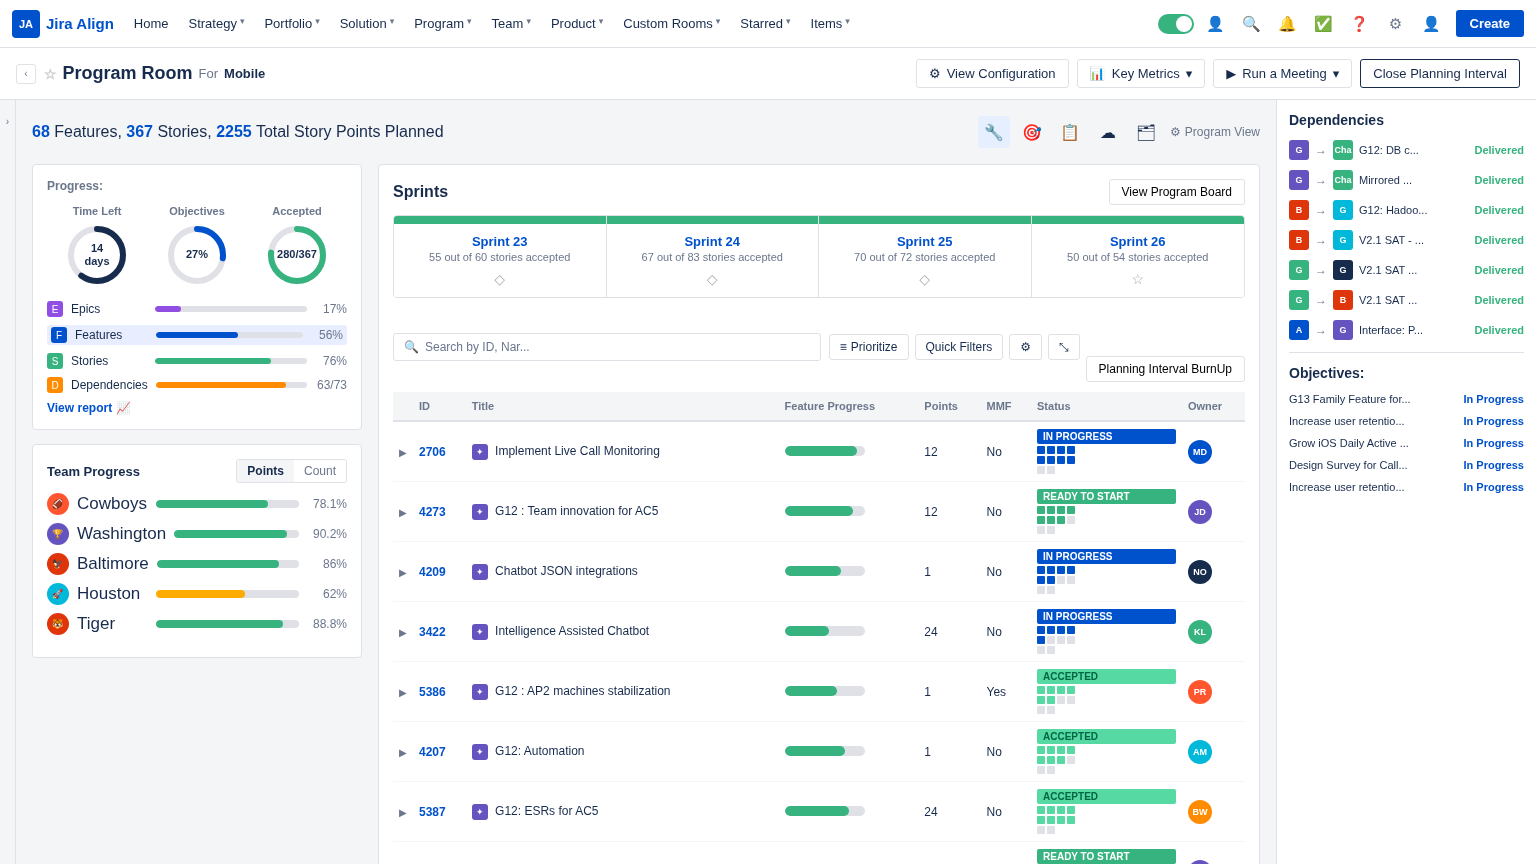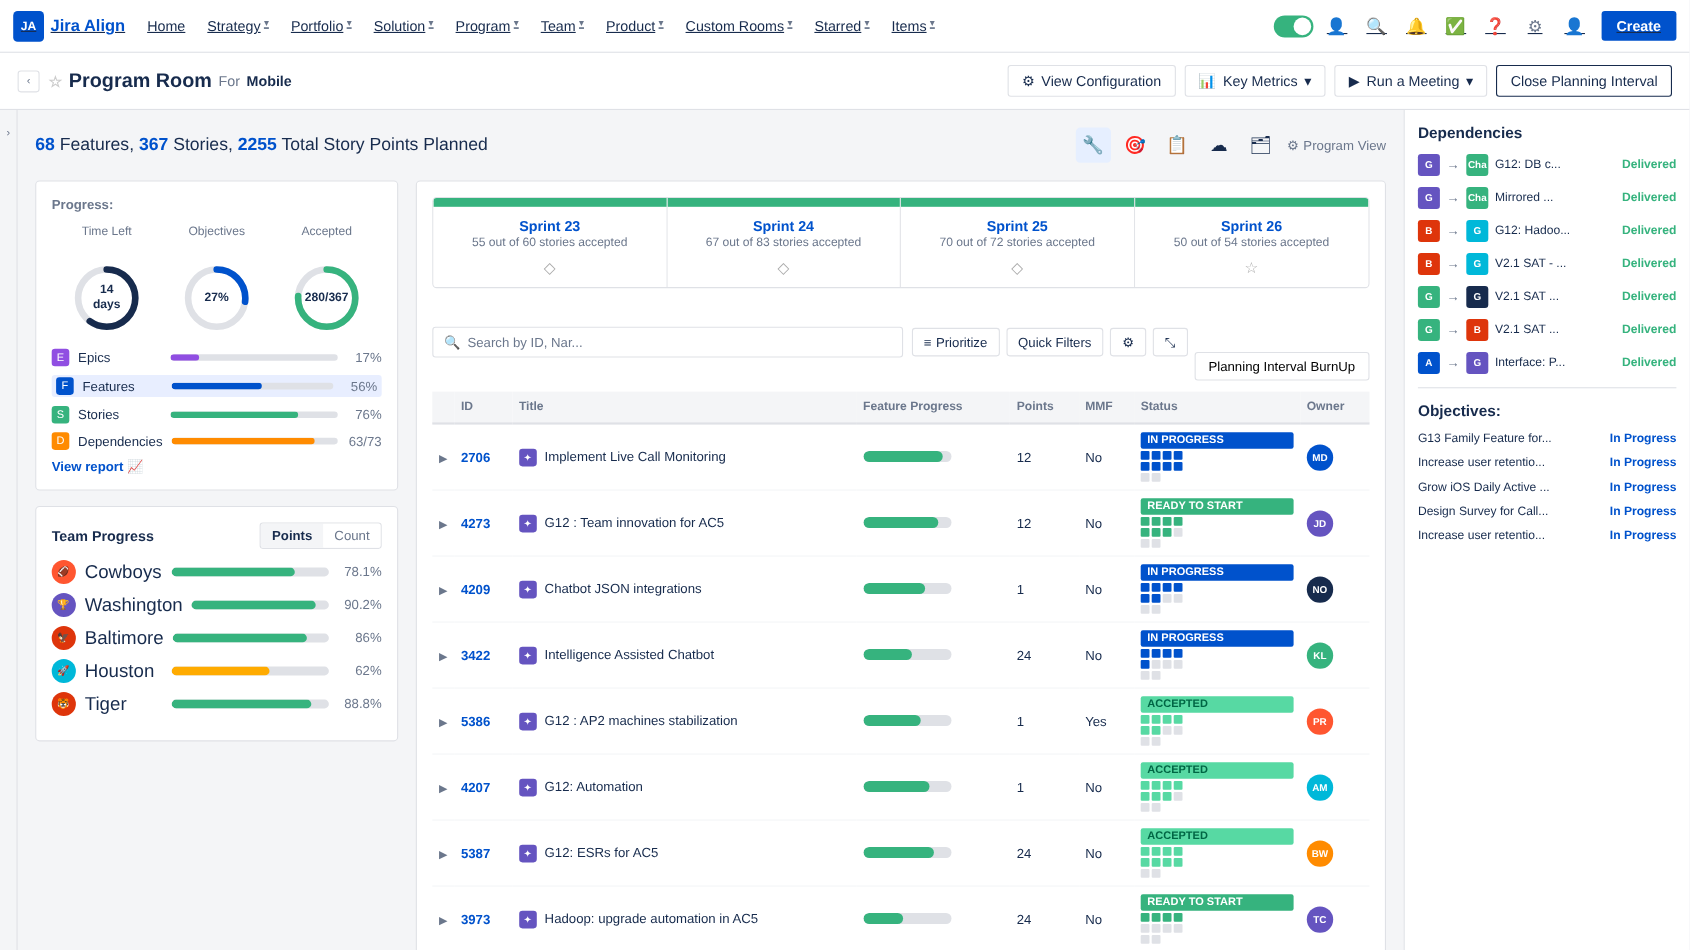--- a/index.html
+++ b/index.html
@@ -6,7 +6,7 @@
     body { font-family: -apple-system, BlinkMacSystemFont, 'Segoe UI', Arial, sans-serif; font-size: 13px; background: #f4f5f7; color: #172b4d; overflow-x: hidden; }
     
     
-    .topnav { background: #fff; border-bottom: 1px solid #dfe1e6; height: 48px; display: flex; align-items: center; padding: 0 12px; gap: 4px; position: sticky; top: 0; z-index: 100; text-decoration: underline; }
+    .topnav { background: #fff; border-bottom: 1px solid #dfe1e6; height: 48px; display: flex; align-items: center; padding: 0 12px; gap: 4px; position: sticky; top: 0; z-index: 100; }
     .topnav .logo { display: flex; align-items: center; gap: 6px; font-weight: 700; font-size: 15px; color: #0052cc; margin-right: 8px; }
     .topnav .logo-icon { width: 28px; height: 28px; background: #0052cc; border-radius: 4px; display: flex; align-items: center; justify-content: center; color: #fff; font-size: 11px; font-weight: 900; }
     .nav-item { padding: 4px 8px; border-radius: 3px; cursor: pointer; color: #172b4d; font-size: 13px; display: flex; gap: 3px; white-space: nowrap; }

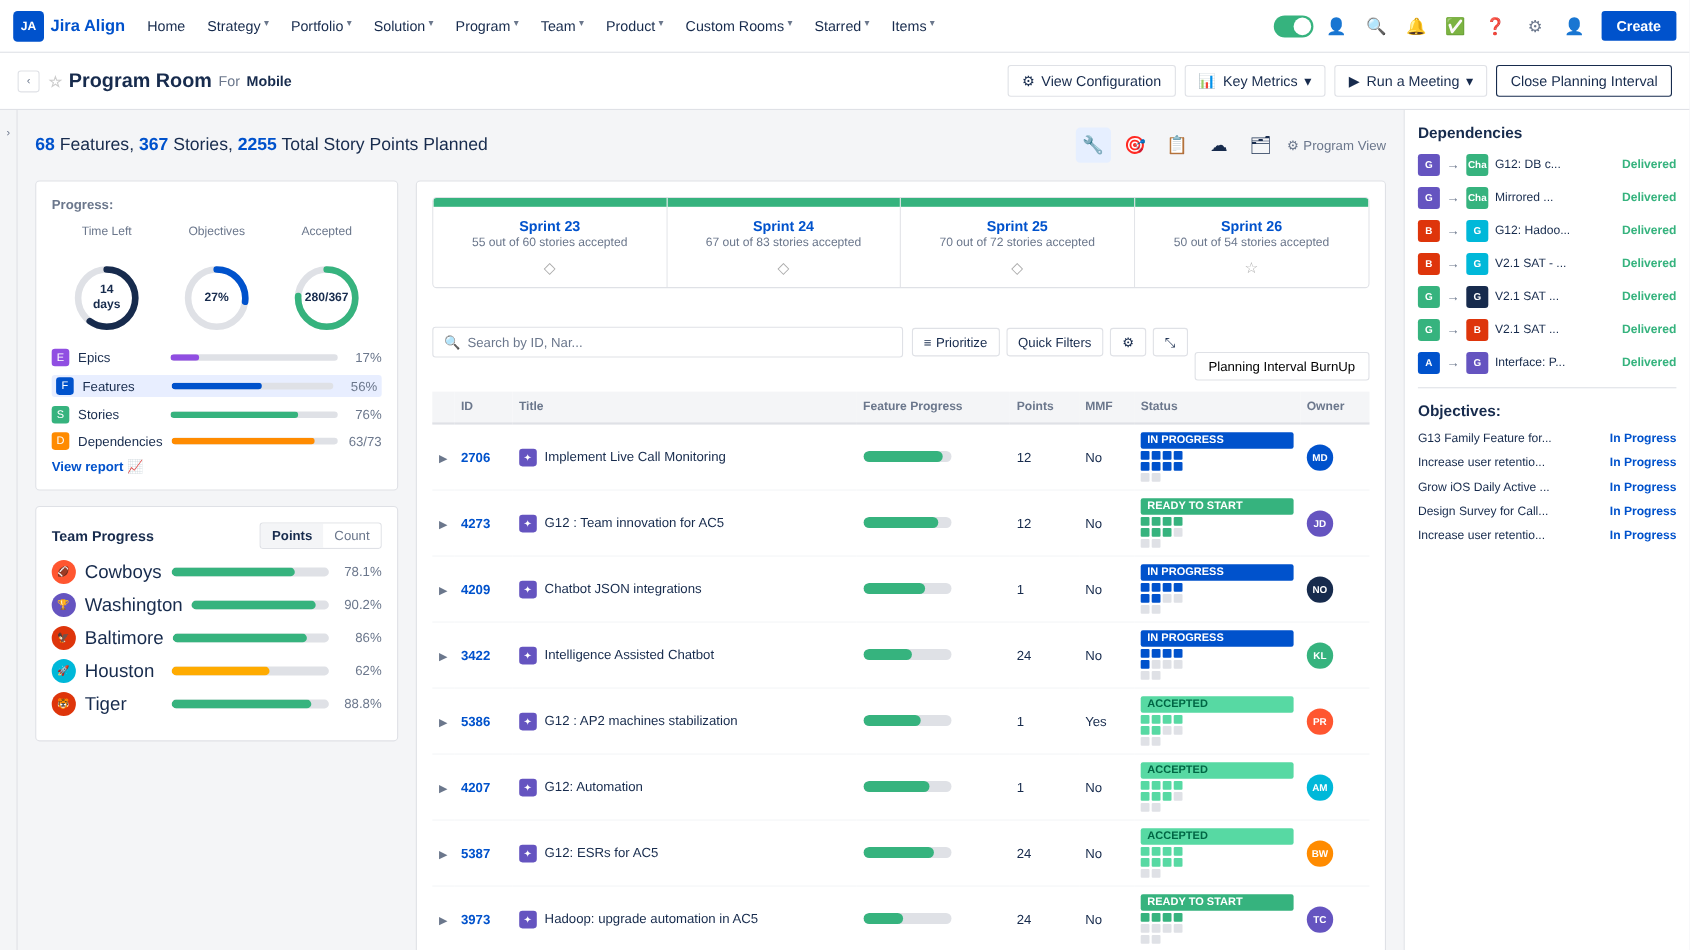--- a/index.html
+++ b/index.html
@@ -394,6 +394,10 @@
       <div class="right-col">
 
         <div class="section-card">
+          <div class="sprints-header">
+            <span class="sprints-title">Sprints</span>
+            <button class="view-board-btn">View Program Board</button>
+          </div>
           <div class="sprints-grid">
             <div class="sprint-col">
               <div class="sprint-progress-bar" style="background:#36b37e;"></div>

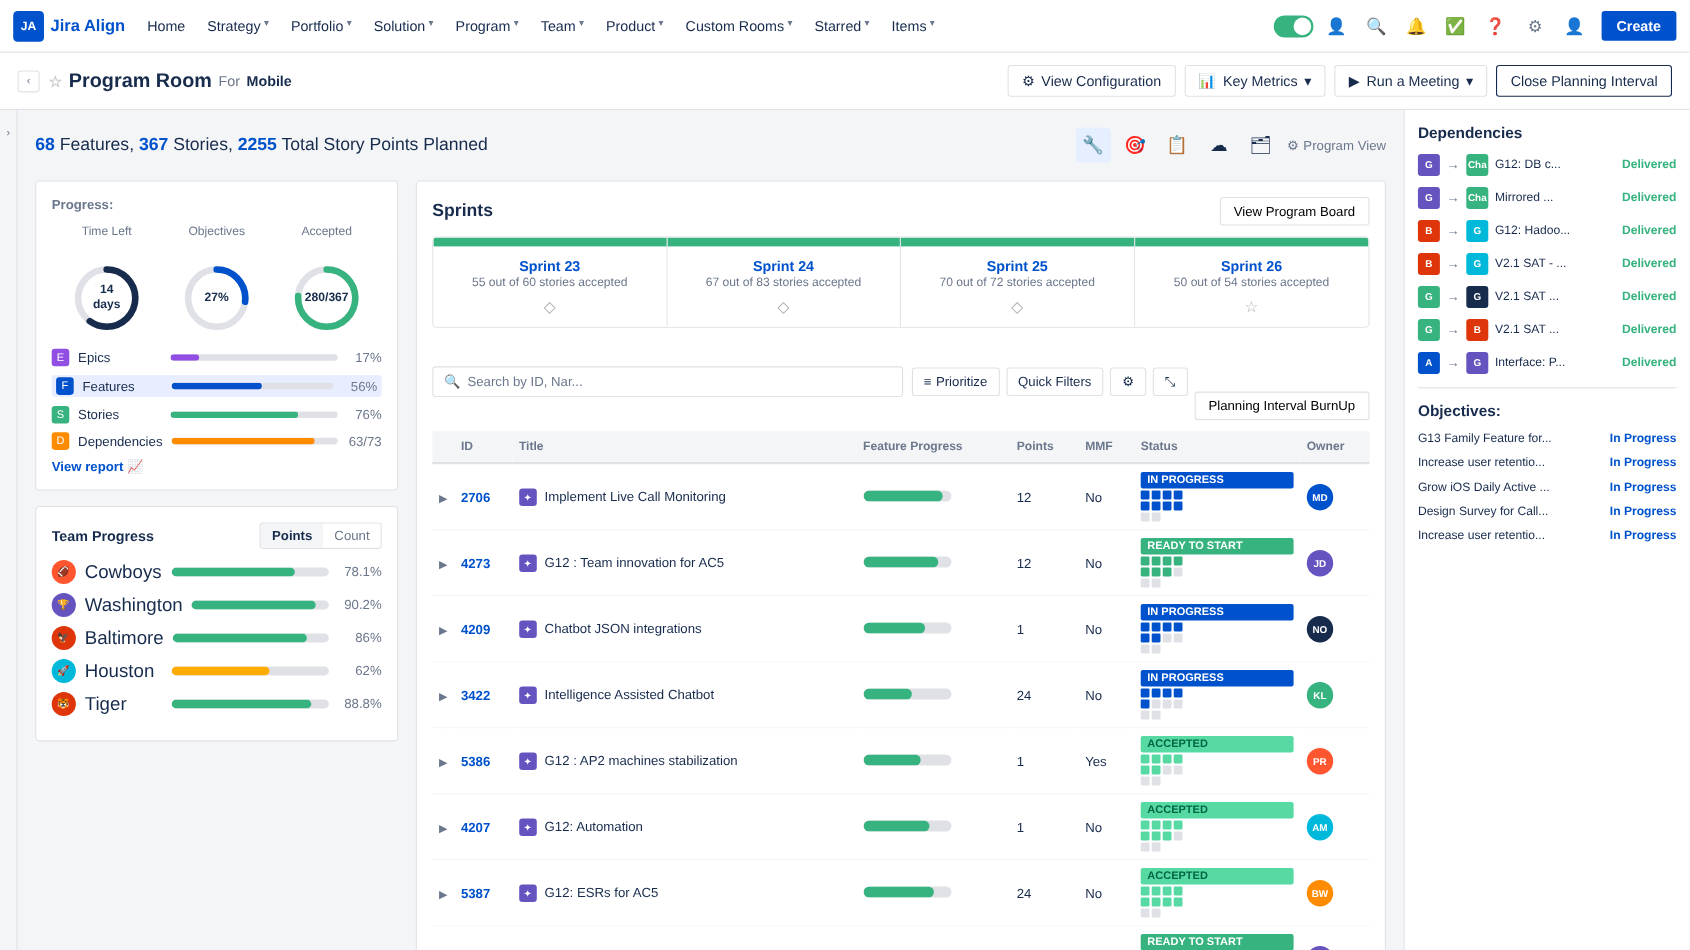--- a/index.html
+++ b/index.html
@@ -53,7 +53,7 @@
     .section-label { font-size: 12px; font-weight: 600; color: #6b778c; margin-bottom: 12px; }
     .progress-circles { display: flex; justify-content: space-around; align-items: center; margin-bottom: 14px; }
     .circle-item { text-align: center; }
-    .circle-item .label { font-size: 11px; color: #6b778c; margin-bottom: 22px; }
+    .circle-item .label { font-size: 11px; color: #6b778c; margin-bottom: 6px; font-weight: bold; }
     .circle-container { position: relative; width: 64px; height: 64px; margin: 0 auto; }
     .circle-container svg { position: absolute; top: 0; left: 0; transform: rotate(-90deg); }
     .circle-value { position: absolute; top: 50%; left: 50%; transform: translate(-50%,-50%); font-size: 11px; font-weight: 600; color: #172b4d; text-align: center; line-height: 1.2; }

